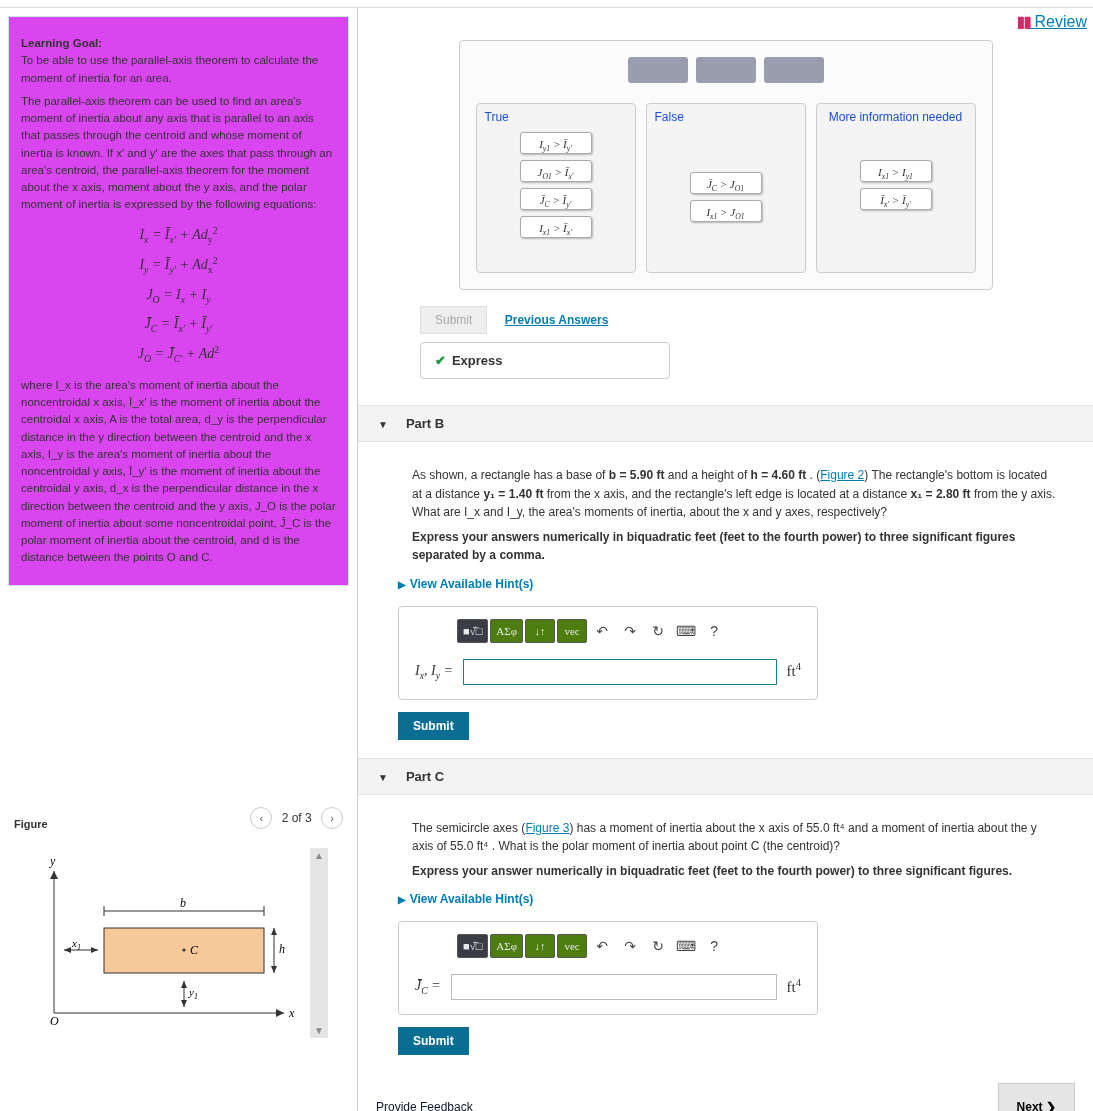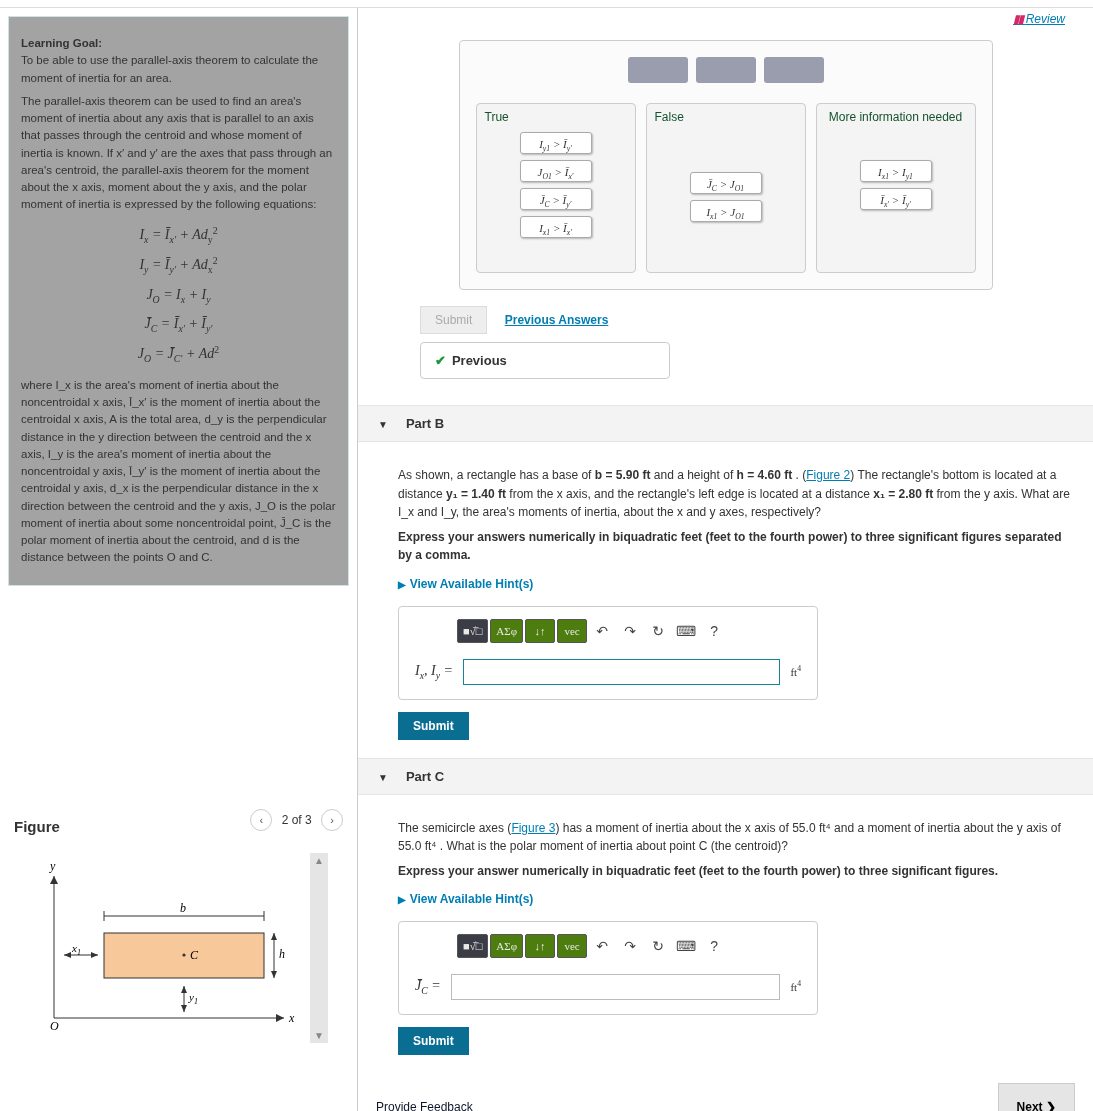--- a/index.html
+++ b/index.html
@@ -14,7 +14,7 @@
   .main { display: flex; }
   .left { width: 358px; border-right: 1px solid #ccc; padding: 8px; }
   .right { flex: 1; padding: 0; position: relative; }
-  .review-link { position: absolute; right: 28px; top: 4px; color: #007eb4; text-decoration: underline; font-size: 12px; font-style: italic; }
+  .review-link { position: absolute; right: 6px; top: 4px; color: #007eb4; text-decoration: underline; font-size: 16px; }
   .review-ico { color: #d22b67; letter-spacing: -2px; text-decoration: none; }
   .goal-box {
     background: #a3a3a3; border: 1px solid #cde3e6; padding: 12px;

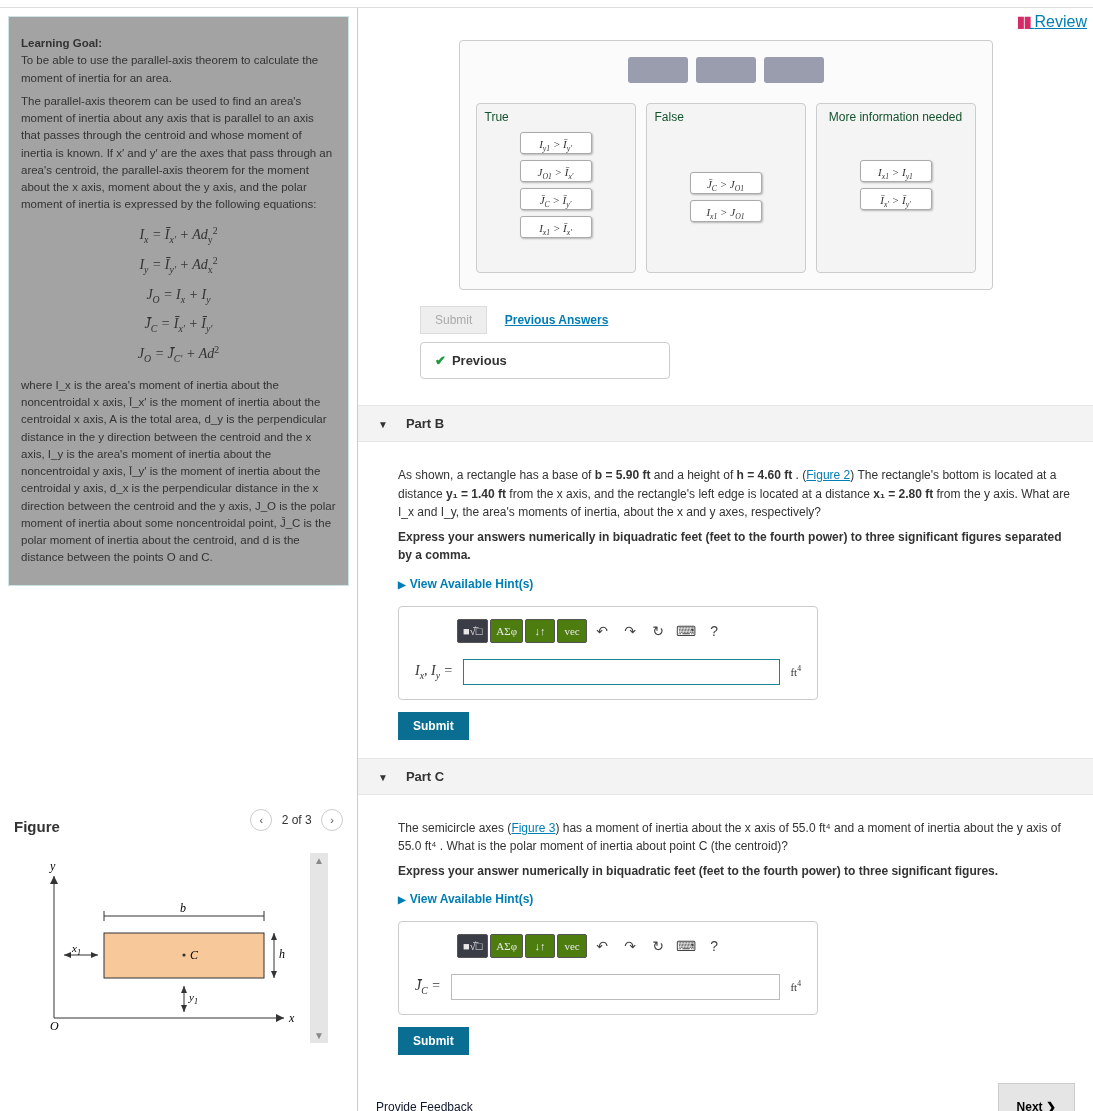--- a/index.html
+++ b/index.html
@@ -17,7 +17,7 @@
   .review-link { position: absolute; right: 6px; top: 4px; color: #007eb4; text-decoration: underline; font-size: 16px; }
   .review-ico { color: #d22b67; letter-spacing: -2px; text-decoration: none; }
   .goal-box {
-    background: #a3a3a3; border: 1px solid #cde3e6; padding: 12px;
+    background: #d946ef; border: 1px solid #cde3e6; padding: 12px;
     font-size: 11.5px; line-height: 1.5; color: #333; margin-bottom: 220px;
   }
   .goal-box p { margin: 6px 0; }

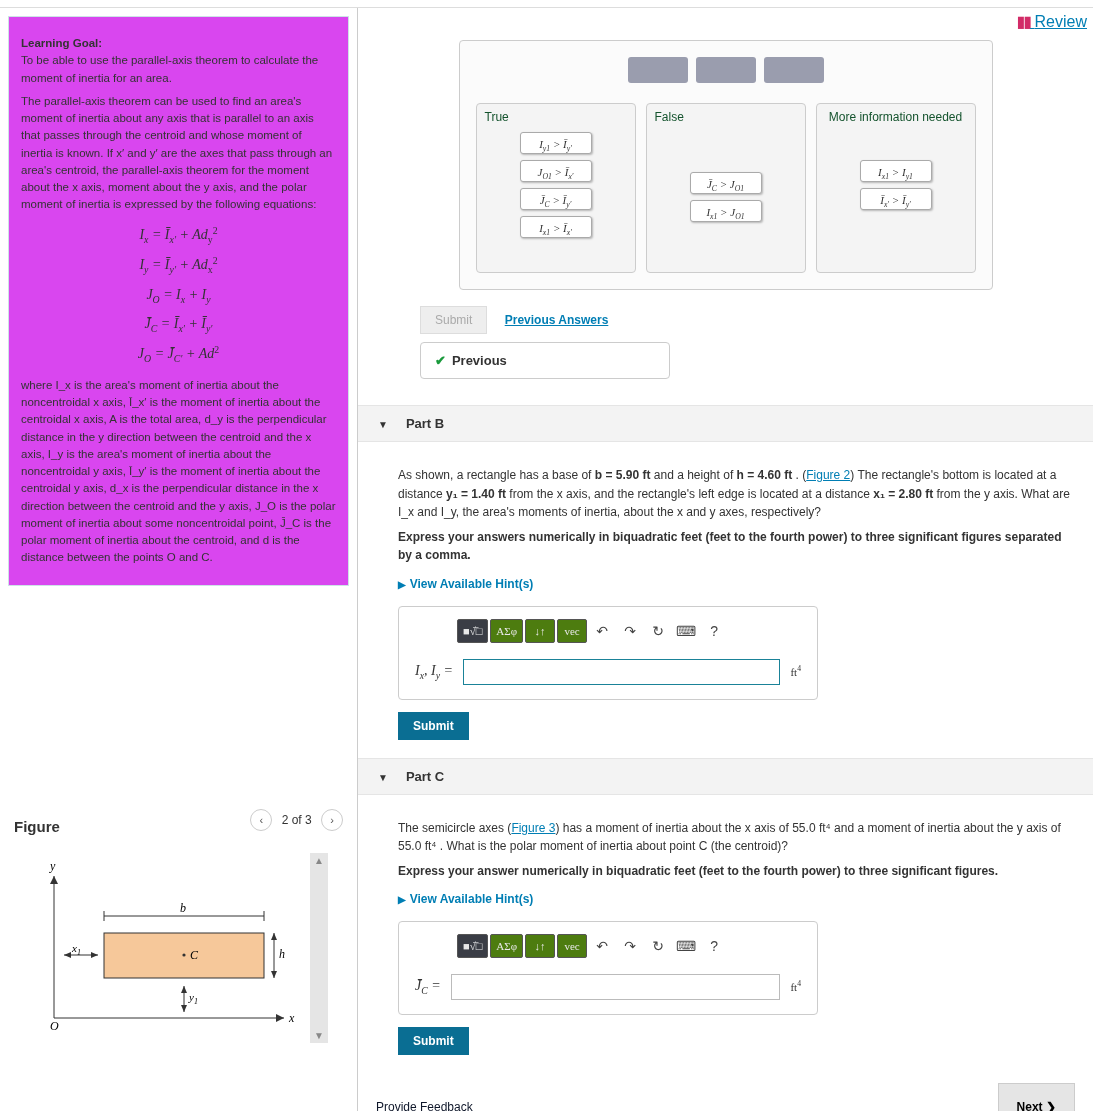--- a/index.html
+++ b/index.html
@@ -37,7 +37,7 @@
   .stub { width:60px; height:26px; background:#9a9dae; border-radius:3px; }
   .bins { display:flex; gap:10px; justify-content:center; }
   .bin { flex:1; border:1px solid #ccc; border-radius:4px; background:#f4f4f4; padding:6px 8px 12px; min-height:170px; }
-  .bin-title { font-size:12px; color:#14532d; margin-bottom:8px; text-align:left; }
+  .bin-title { font-size:12px; color:#1d4ed8; margin-bottom:8px; text-align:left; }
   .bin-title.center { text-align:center; }
   .chip { display:block; margin:6px auto; width:72px; height:22px; line-height:22px; text-align:center; background:#fff; border:1px solid #aaa; border-radius:3px; box-shadow:1px 1px 2px rgba(0,0,0,0.25); font-family:'Times New Roman',serif; font-size:11px; font-style:italic; cursor:move; }
 

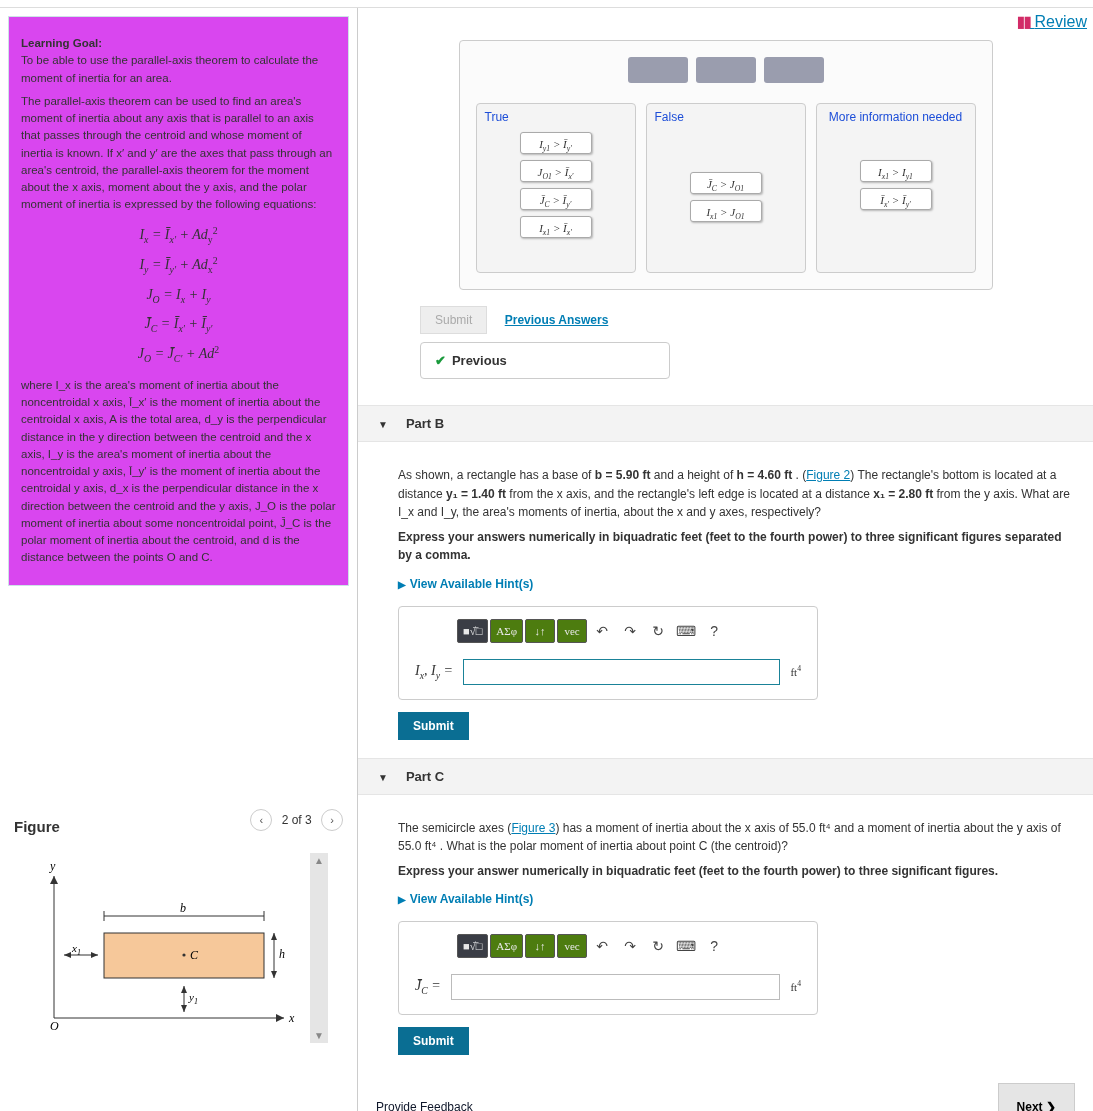--- a/index.html
+++ b/index.html
@@ -177,7 +177,7 @@
       <a href="#" class="prev-link">Previous Answers</a>
     </div>
     <div class="correct-box">
-      <span class="chk">✔</span><b>Previous</b>
+      <span class="chk">✔</span><b>Express</b>
     </div>
 
     <div class="part-hd"><span class="tri">▼</span><span>Part B</span></div>

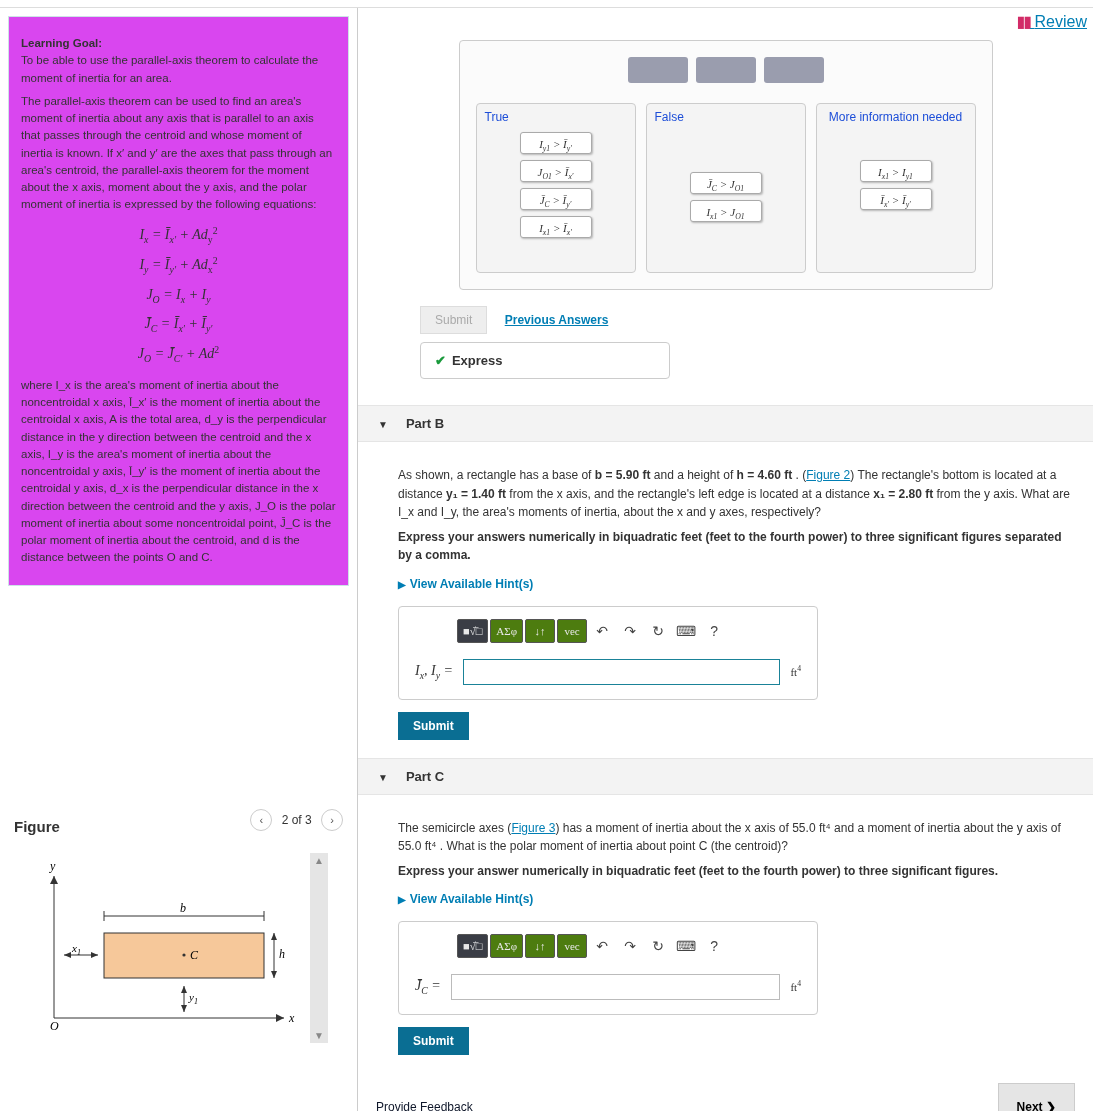--- a/index.html
+++ b/index.html
@@ -50,7 +50,7 @@
   .part-hd { background:#f3f3f3; border-top:1px solid #e5e5e5; border-bottom:1px solid #e5e5e5; padding:10px 20px; font-weight:bold; font-size:13px; }
   .part-hd .tri { margin-right:18px; font-size:10px; }
   .part-body { padding: 18px 20px 18px 40px; font-size:12px; line-height:1.55; }
-  .part-body p { margin: 6px 0; }
+  .part-body p { margin: 6px 14px; }
   .part-body .bold { font-weight:bold; }
   .part-body a { color:#007eb4; text-decoration:underline; }
   .hints { color:#007eb4; font-weight:bold; margin: 10px 0 12px; cursor:pointer; }

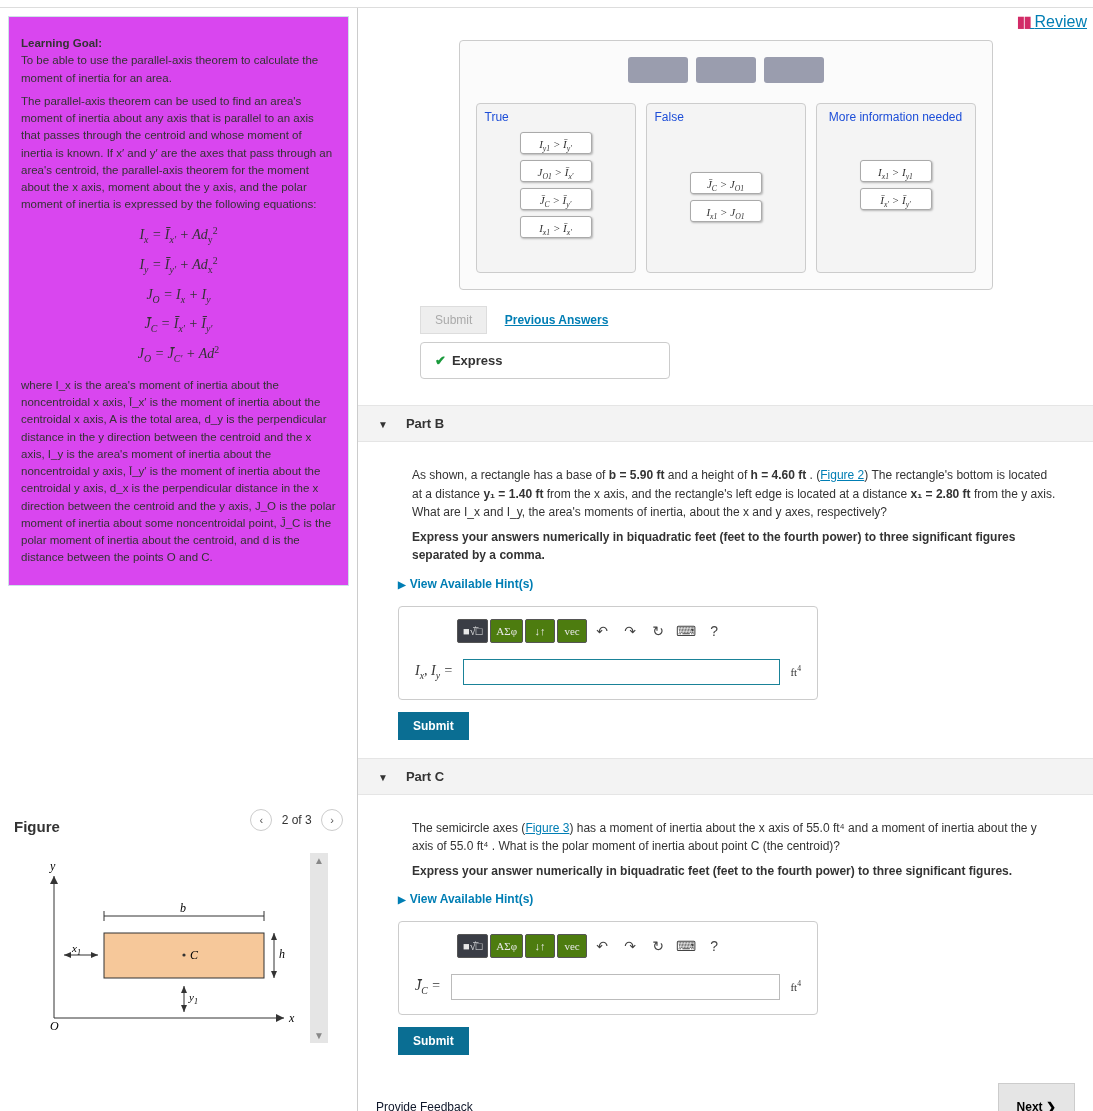--- a/index.html
+++ b/index.html
@@ -65,7 +65,7 @@
   .ans-label { font-family:'Times New Roman',serif; font-style:italic; font-size:14px; }
   .ans-input { flex:1; border:1px solid #1a8298; height:26px; padding:2px 6px; font-size:13px; }
   .ans-input.g { border-color:#bbb; }
-  .unit { font-family:'Times New Roman',serif; font-size:11px; }
+  .unit { font-family:'Times New Roman',serif; font-size:15px; }
   .submit-b { background:#0a6e93; color:#fff; border:none; padding:7px 15px; font-weight:bold; margin-top:12px; cursor:pointer; font-size:12px; }
 
   .footer-row { display:flex; justify-content:space-between; align-items:center; padding:10px 18px 0 18px; }

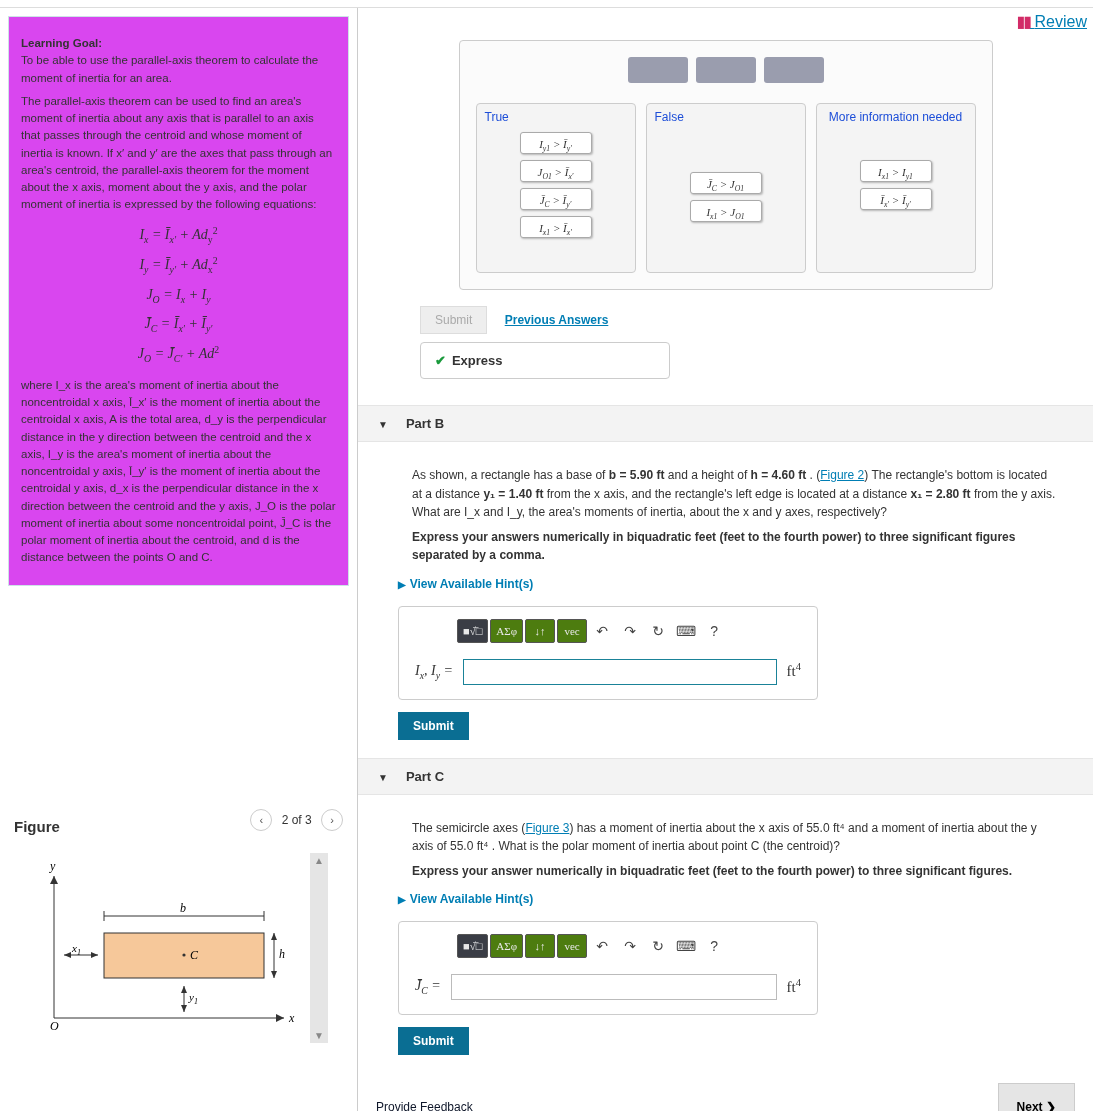--- a/index.html
+++ b/index.html
@@ -25,7 +25,7 @@
   .formulas { text-align: center; font-family: 'Times New Roman', serif; font-size: 14px; margin: 10px 0; }
   .formulas div { margin: 6px 0; }
   .figure-hd { display: flex; align-items: center; justify-content: space-between; padding: 0 6px; margin-bottom: 18px; }
-  .figure-hd b { font-size: 15px; margin-top: 12px; }
+  .figure-hd b { font-size: 11px; margin-top: 12px; }
   .nav-btn { border: 1px solid #ccc; background: #fff; border-radius: 50%; width: 22px; height: 22px; color: #555; cursor: pointer; font-size: 11px; line-height: 18px; }
   .figure-panel { display: flex; }
   .fig-svg-wrap { width: 302px; height: 190px; display:flex; align-items:center; justify-content:center; }

